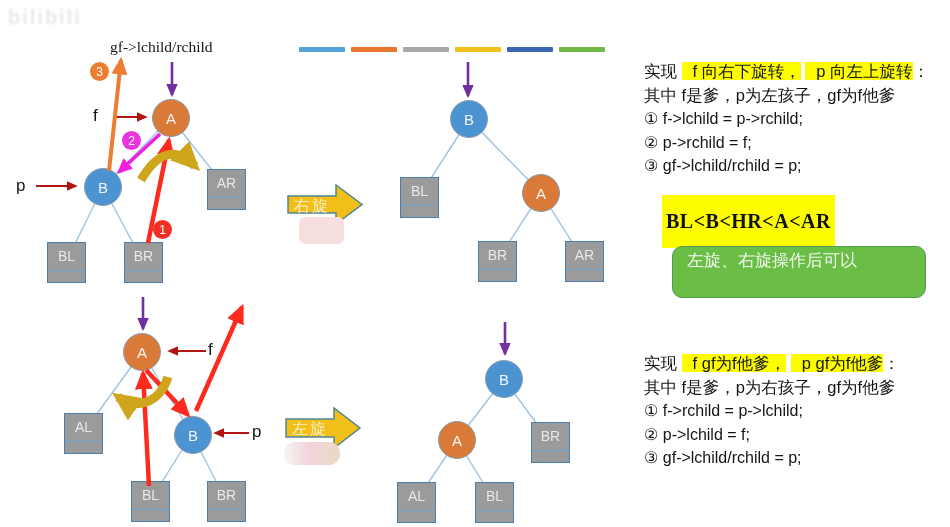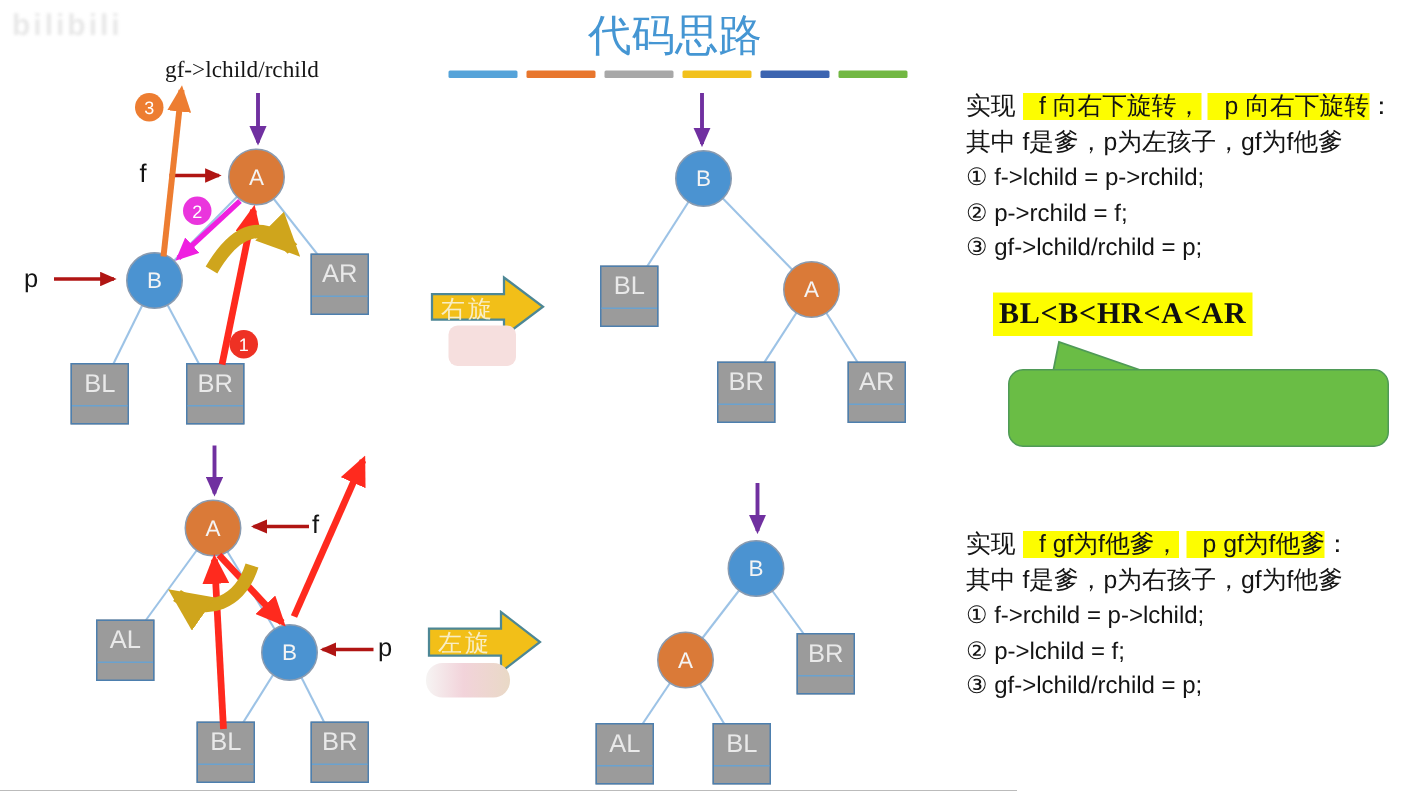--- a/index.html
+++ b/index.html
@@ -69,7 +69,6 @@
 
   <div class="watermark">bilibili</div>
 
-  <div class="page-title">代码思路</div>
   <div class="divider-bars">
     <span style="background-color: rgb(85, 163, 217);"></span>
     <span style="background-color: rgb(232, 118, 45);"></span>

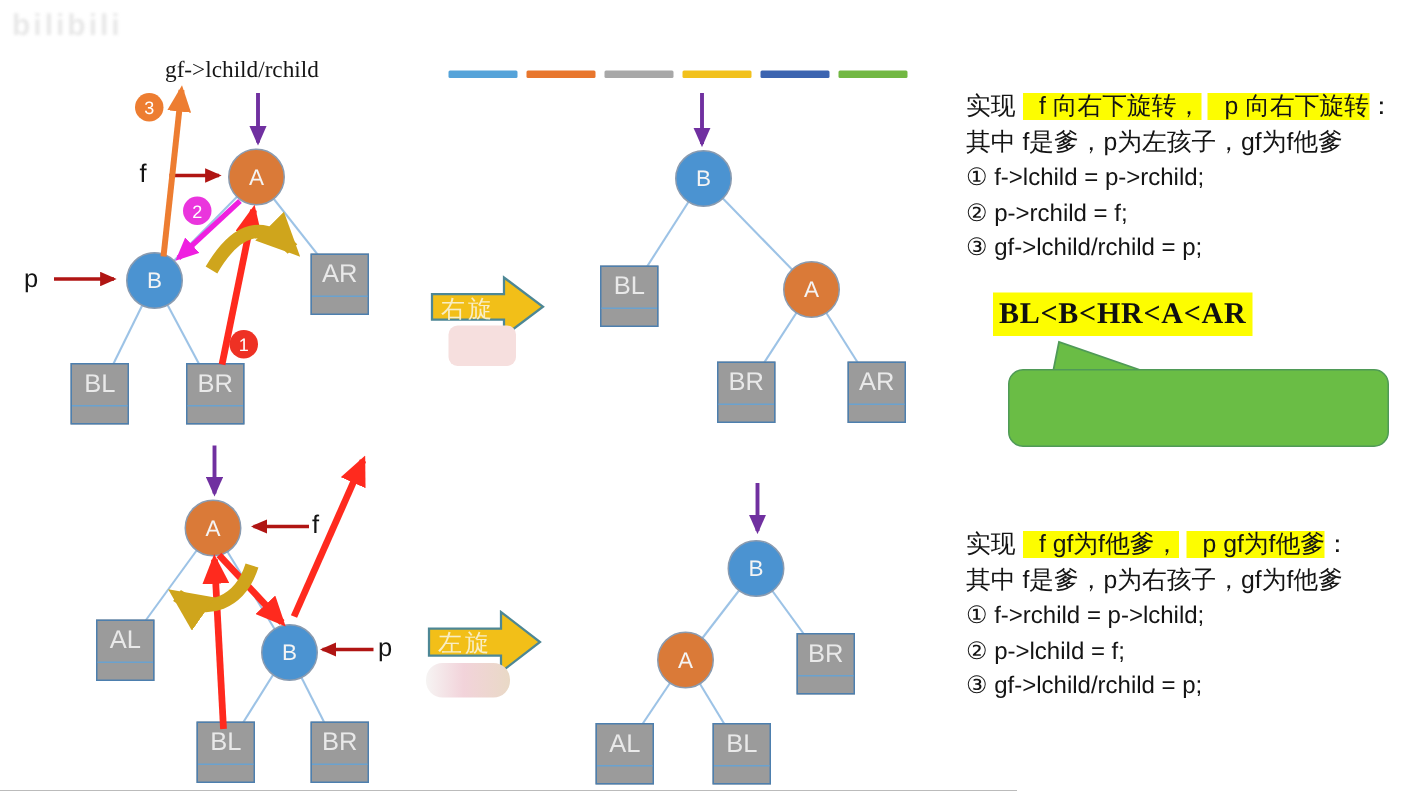--- a/index.html
+++ b/index.html
@@ -230,7 +230,7 @@
   <div class="blob-bottom"></div>
 
   <div class="notes" style="left:644px;top:60px;">
-    <div><span>实现 </span><span class="hl">f 向右下旋转，</span><span> </span><span class="hl">p 向右下旋转</span><span>：</span></div>
+    <div><span>实现 </span><span class="hl">f 向右下旋转，</span><span> </span><span class="hl">p 向左上旋转</span><span>：</span></div>
     <div>其中 f是爹，p为左孩子，gf为f他爹</div>
     <div class="steps">① f-&gt;lchild = p-&gt;rchild;</div>
     <div class="steps">② p-&gt;rchild = f;</div>

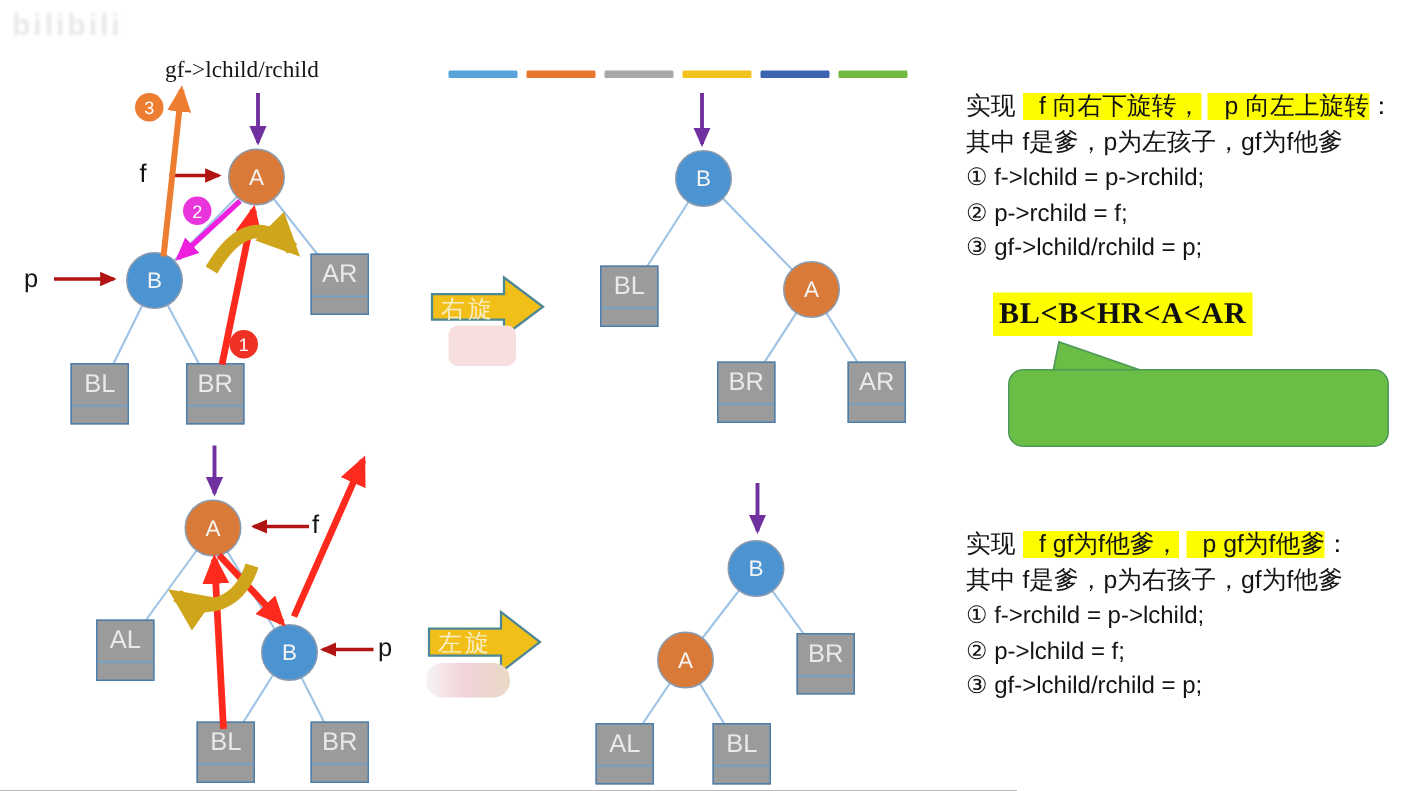--- a/index.html
+++ b/index.html
@@ -28,7 +28,7 @@
   .tbox{position:absolute;width:39px;height:41px;background:#9b9b9b;
         border:1.5px solid #4d7fae;box-sizing:border-box;}
   .tbox .lbl{display:block;height:26px;line-height:26px;text-align:center;
-             color:#e9e9e9;font-size:17px;}
+             color:#e9e9e9;font-size:14px;}
   .tbox .btm{position:absolute;left:0;right:0;top:27px;border-top:1.5px solid #6aa2cf;}
 
   .badge{position:absolute;width:19px;height:19px;border-radius:50%;color:#fff;

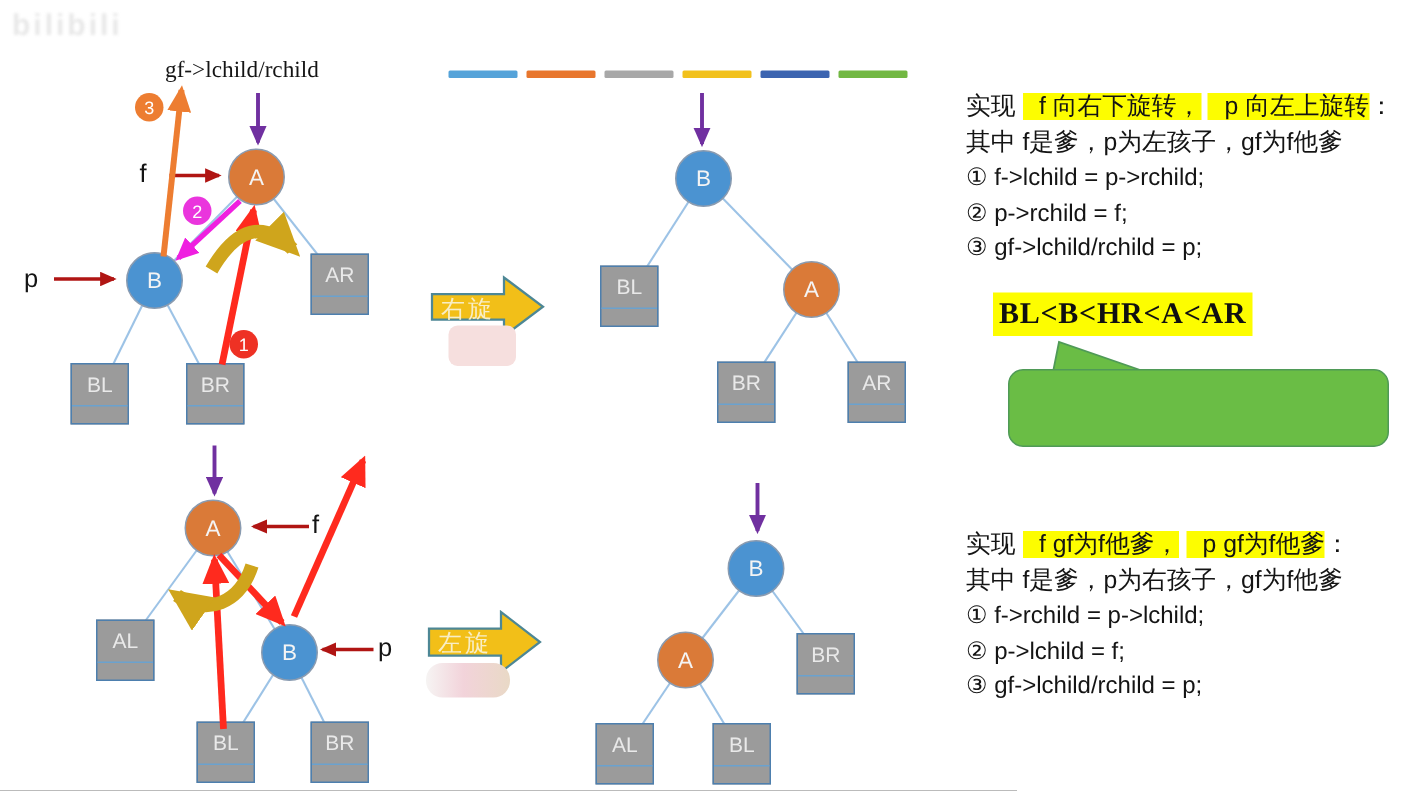--- a/index.html
+++ b/index.html
@@ -54,7 +54,7 @@
   .hl{background:#fdfd00;padding-left:11px;}
   .order-rule{position:absolute;left:662px;top:195px;background:#fdfd00;
               font-family:"Liberation Serif", serif;font-weight:600;font-size:20px;
-              padding:3px 4px;letter-spacing:.5px;color:#101010;z-index:4;}
+              padding:15px 4px;letter-spacing:.5px;color:#101010;z-index:4;}
   .bubble{position:absolute;left:672px;top:246px;width:254px;height:52px;
           background:#6abd45;border:1.5px solid #4f9a57;border-radius:10px;
           color:#f2f7ee;font-size:17px;line-height:24px;padding-top:2px;

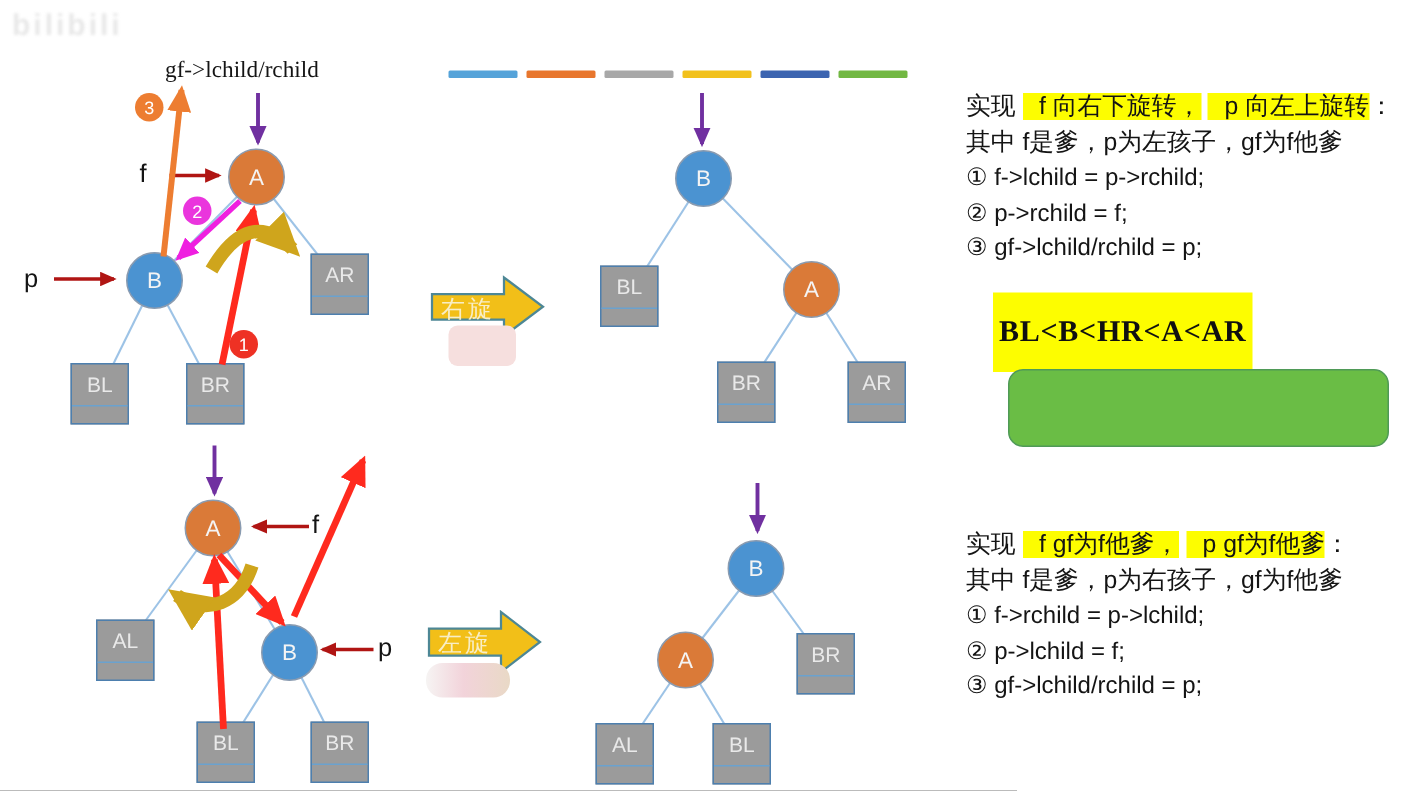--- a/index.html
+++ b/index.html
@@ -240,6 +240,7 @@
   <div class="order-rule">BL&lt;B&lt;HR&lt;A&lt;AR</div>
 
   <div class="bubble" style="background-color: rgb(106, 189, 69);">
+    <div>左旋、右旋操作后可以</div>
   </div>
 
   <div class="notes" style="left:644px;top:352px;">

